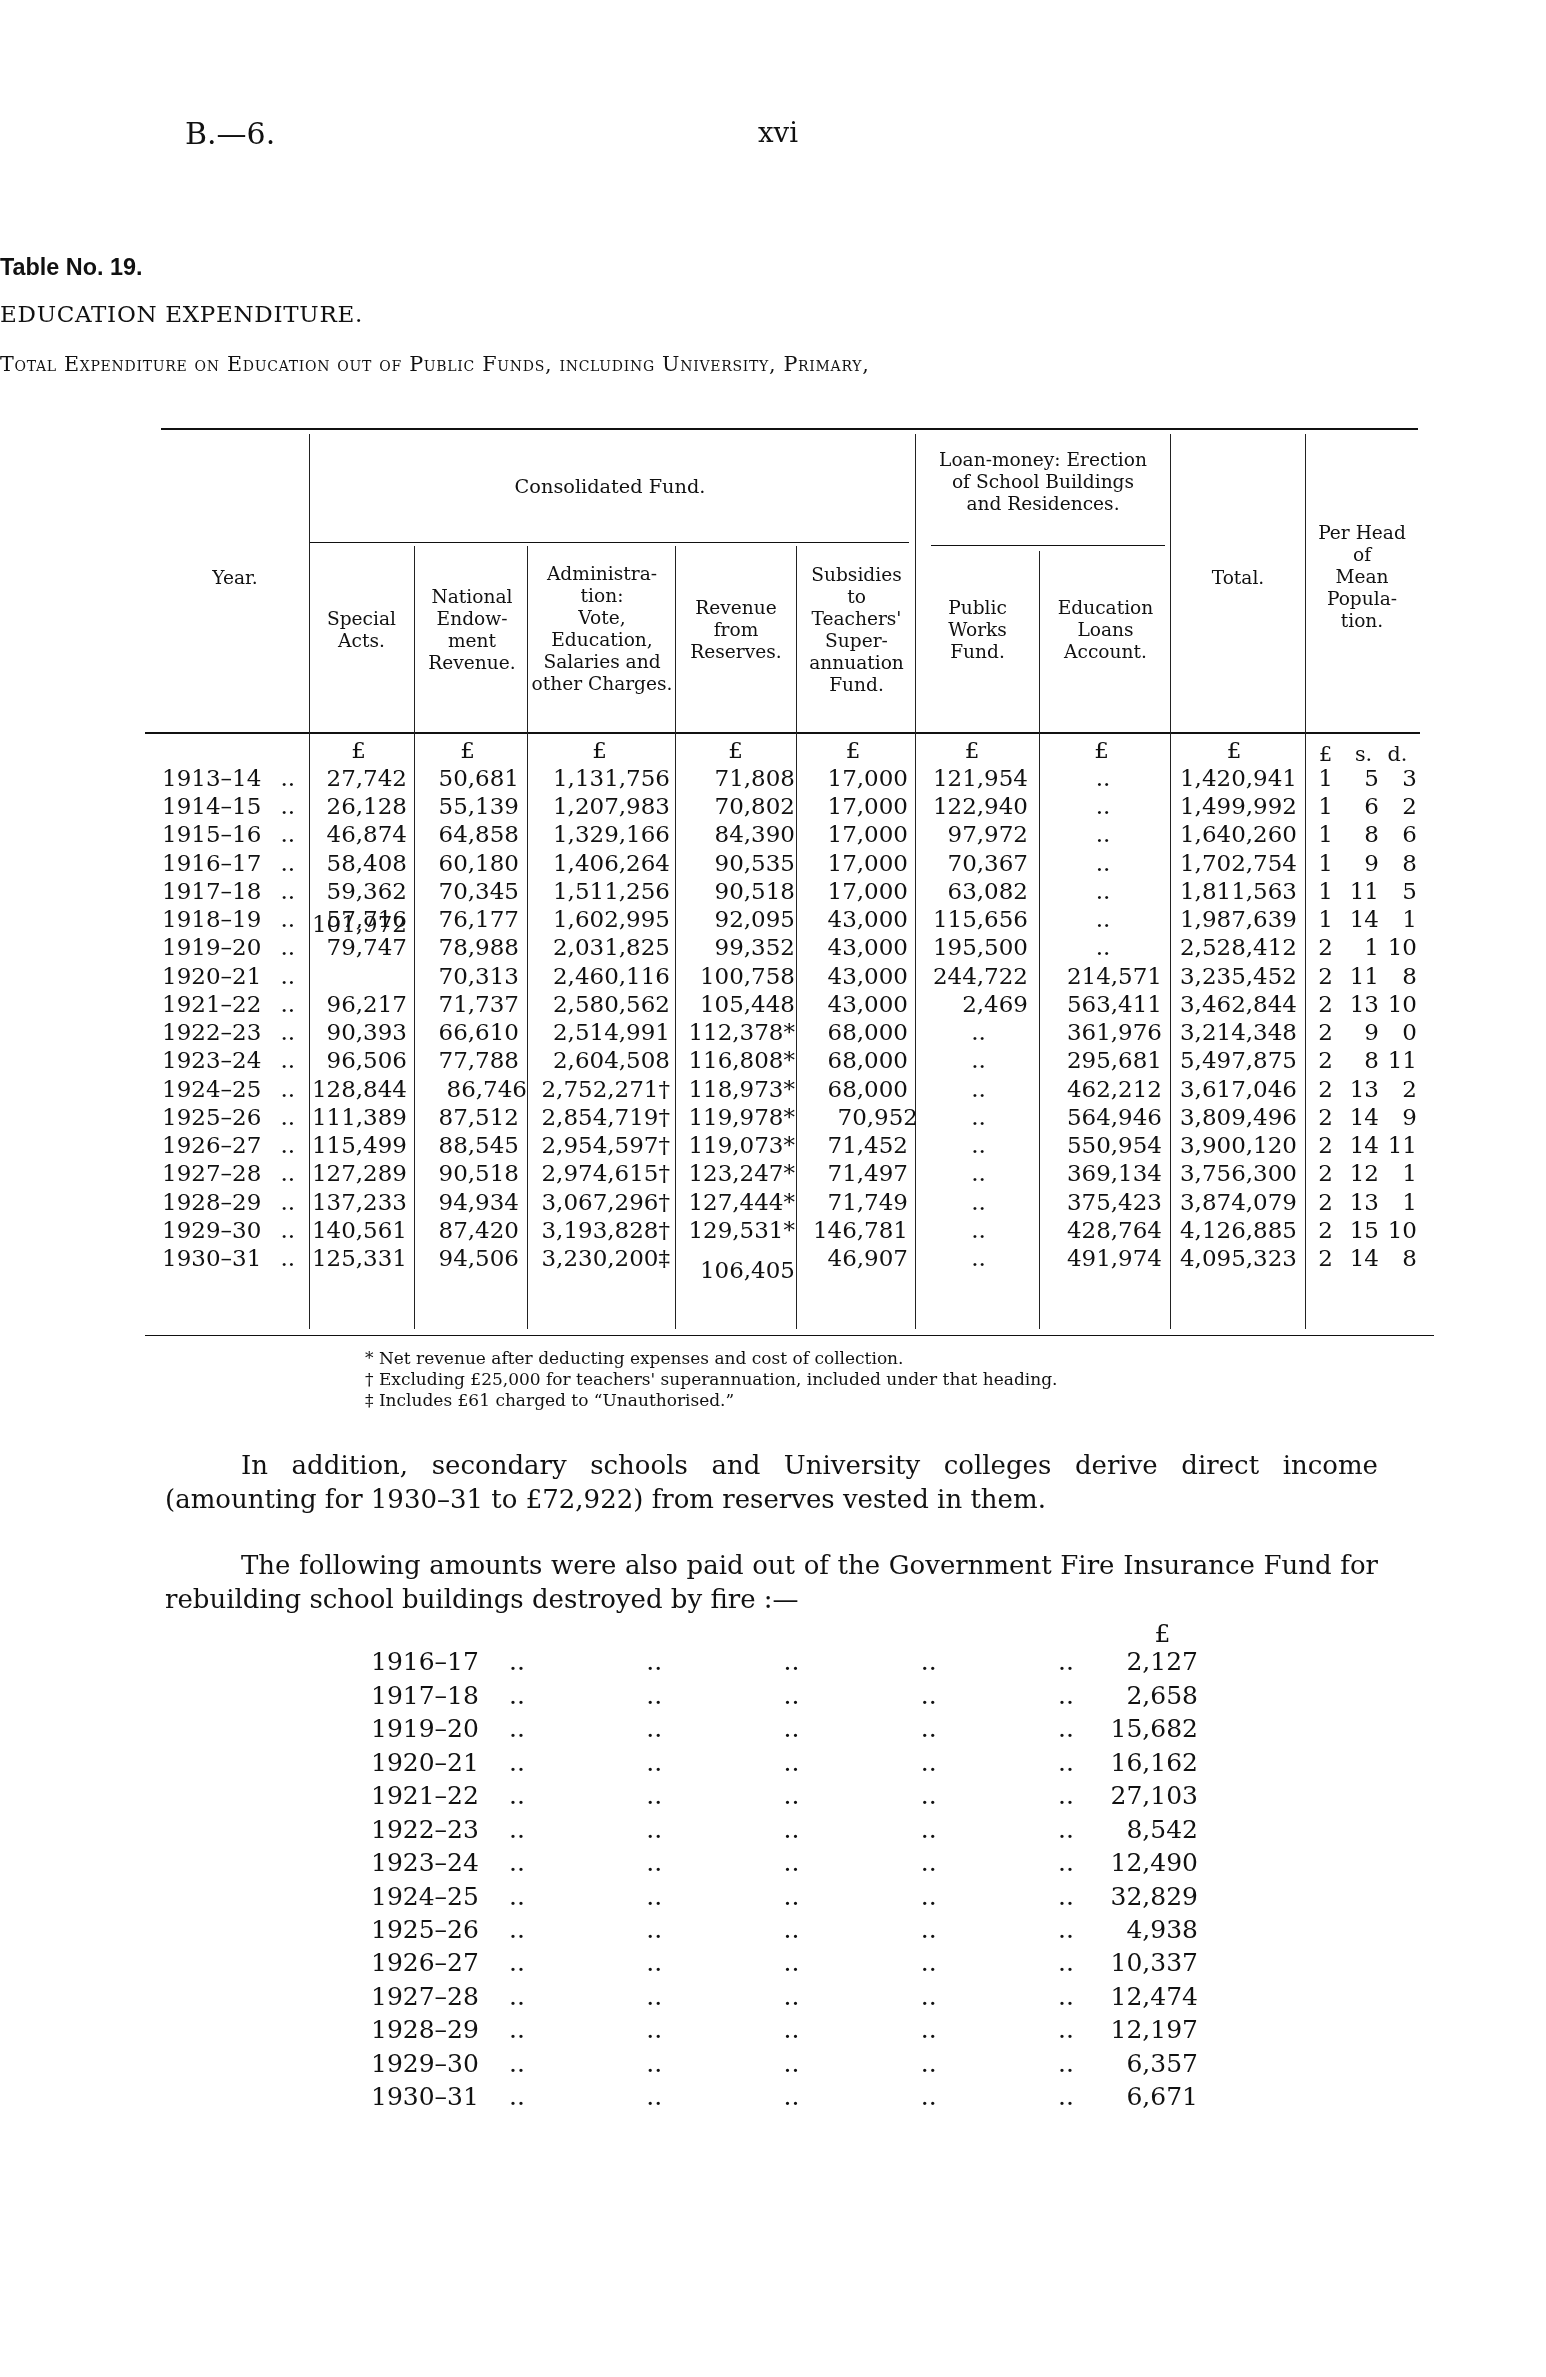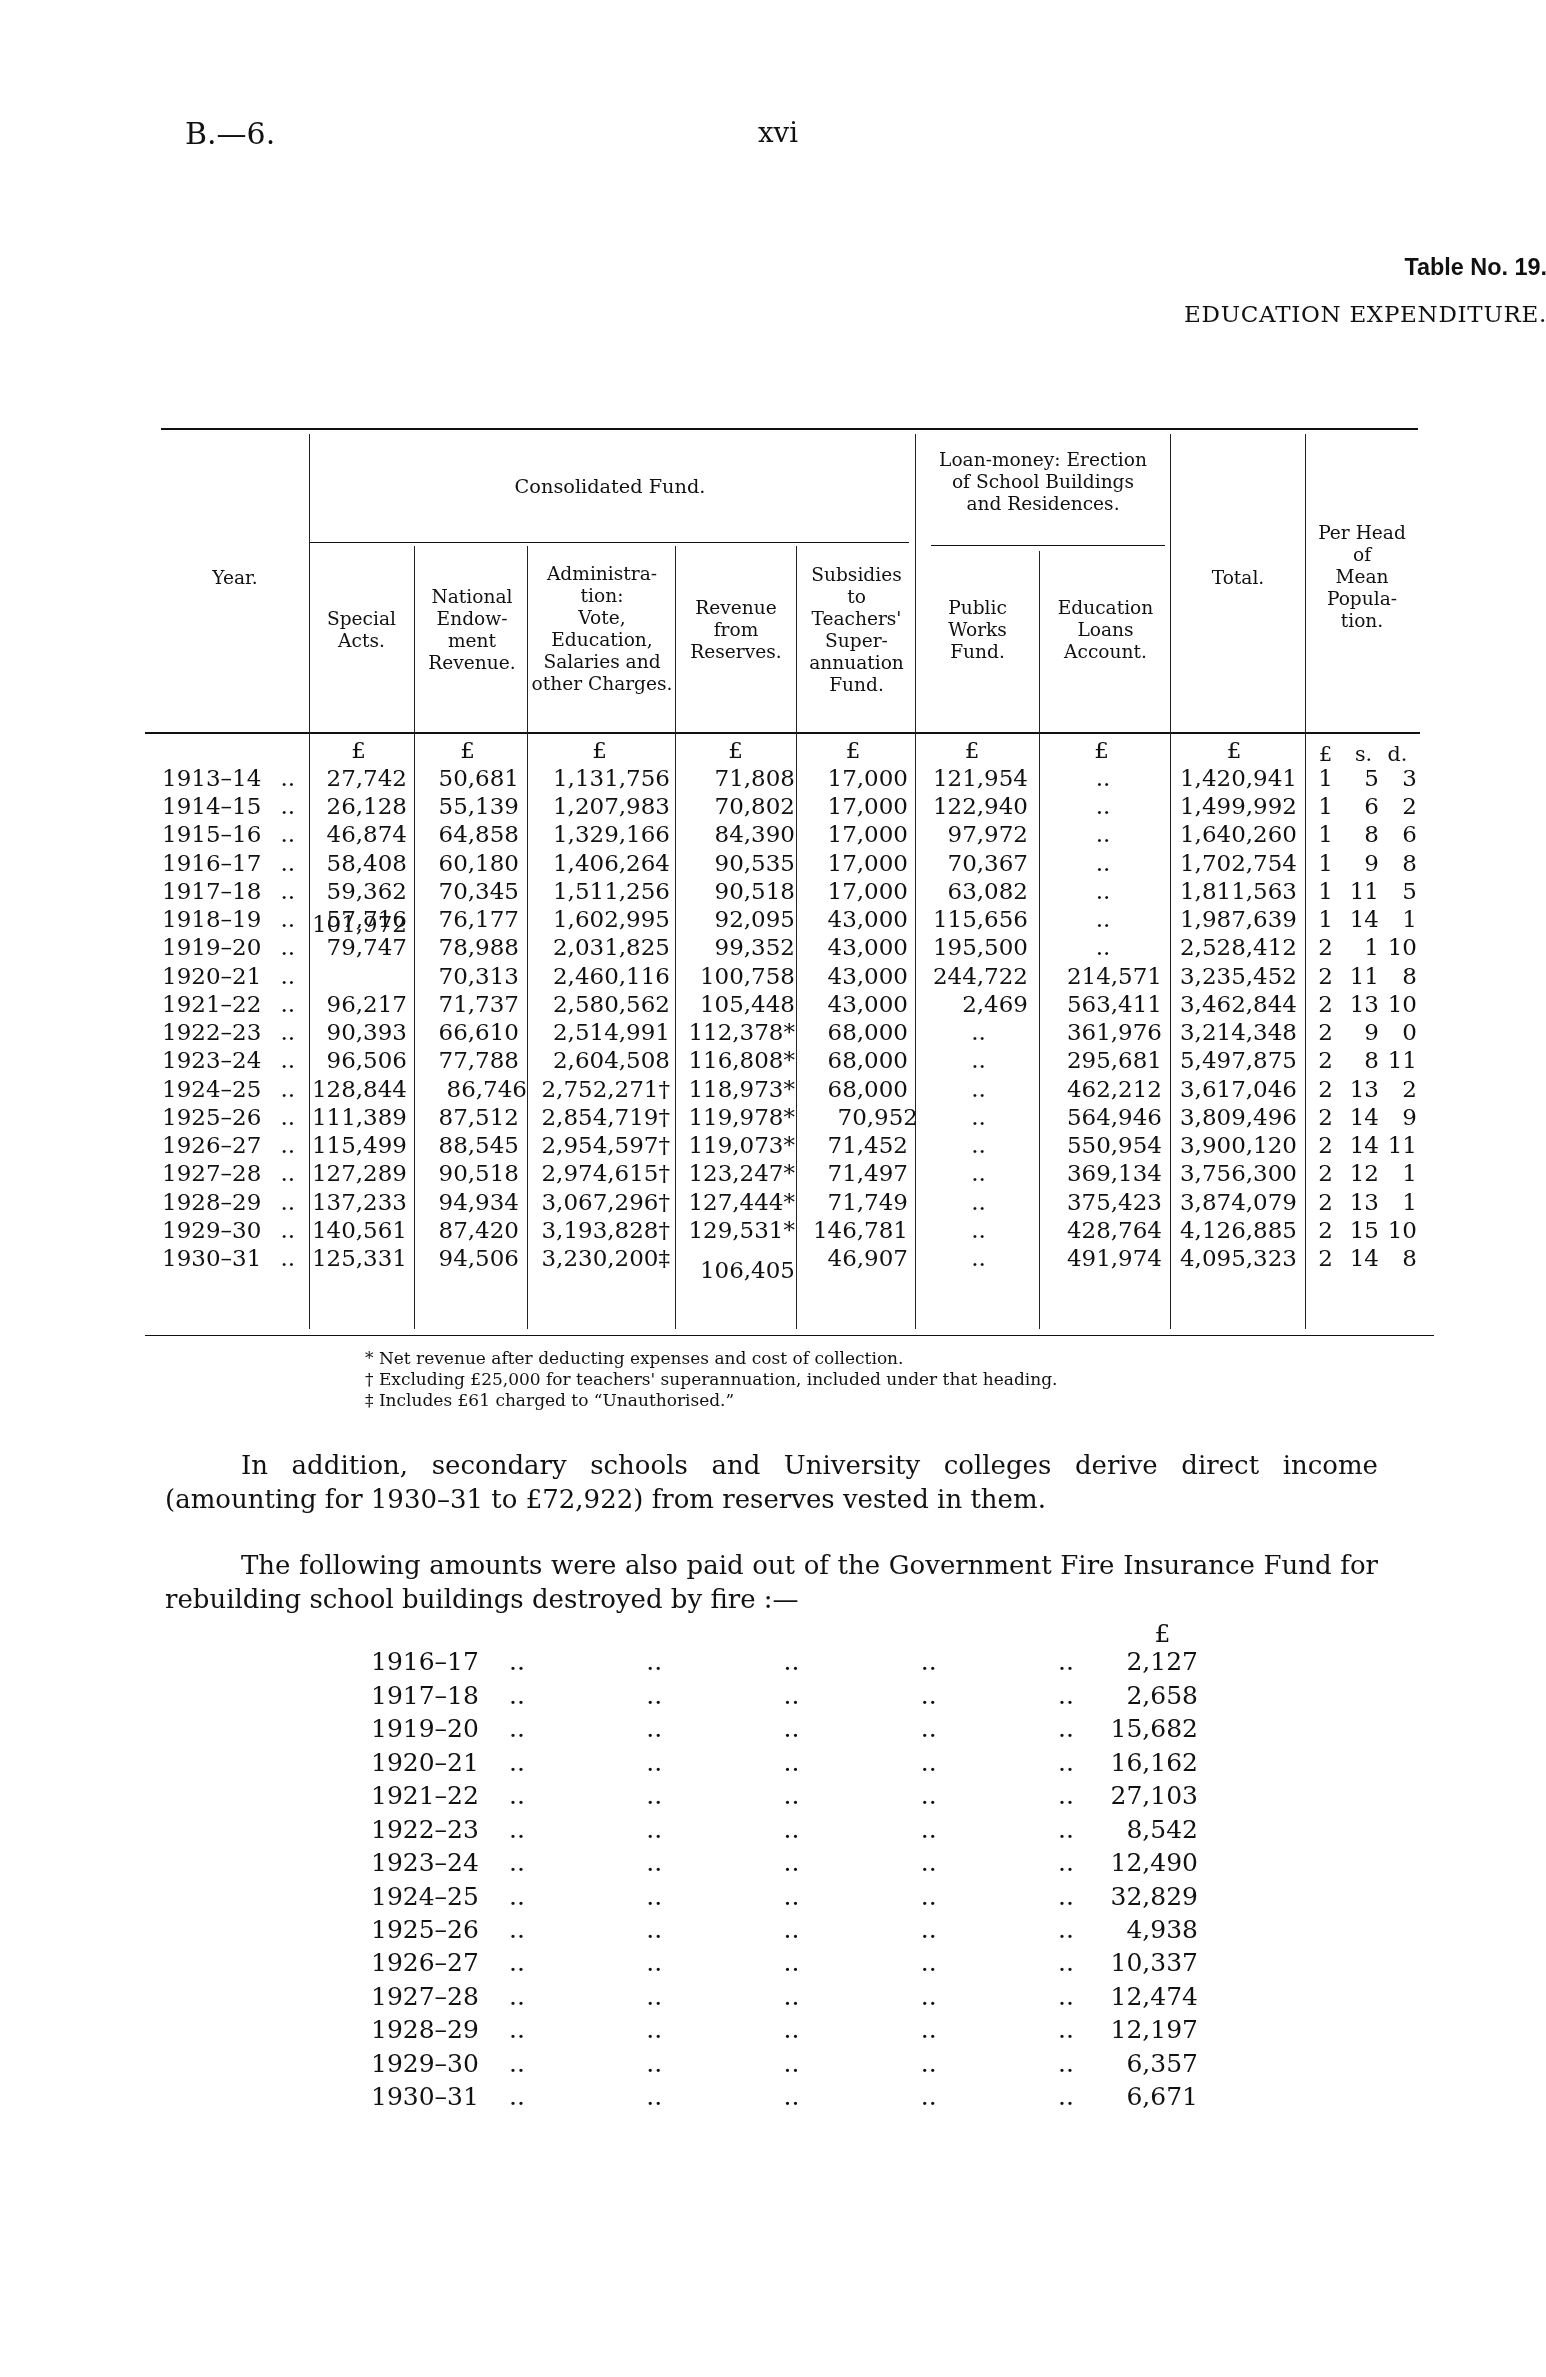--- a/index.html
+++ b/index.html
@@ -7,7 +7,7 @@
          font-family:"DejaVu Serif","Liberation Serif",serif; color:#111; }
   .abs { position:absolute; }
   .page-mark { font-size:30px; }
-  .title-block { position:absolute; left:0; width:1547px; text-align:right; }
+  .title-block { position:absolute; left:0; width:1547px; text-align:left; }
   .tbl-no { font-family:"Liberation Sans","DejaVu Sans",sans-serif; font-weight:bold; font-size:23.4px; top:254px; }
   .tbl-name { font-size:23px; top:301px; letter-spacing:0.7px; }
   .tbl-sub { font-size:20.7px; top:349px; line-height:30px; font-variant:small-caps; letter-spacing:0.7px; }

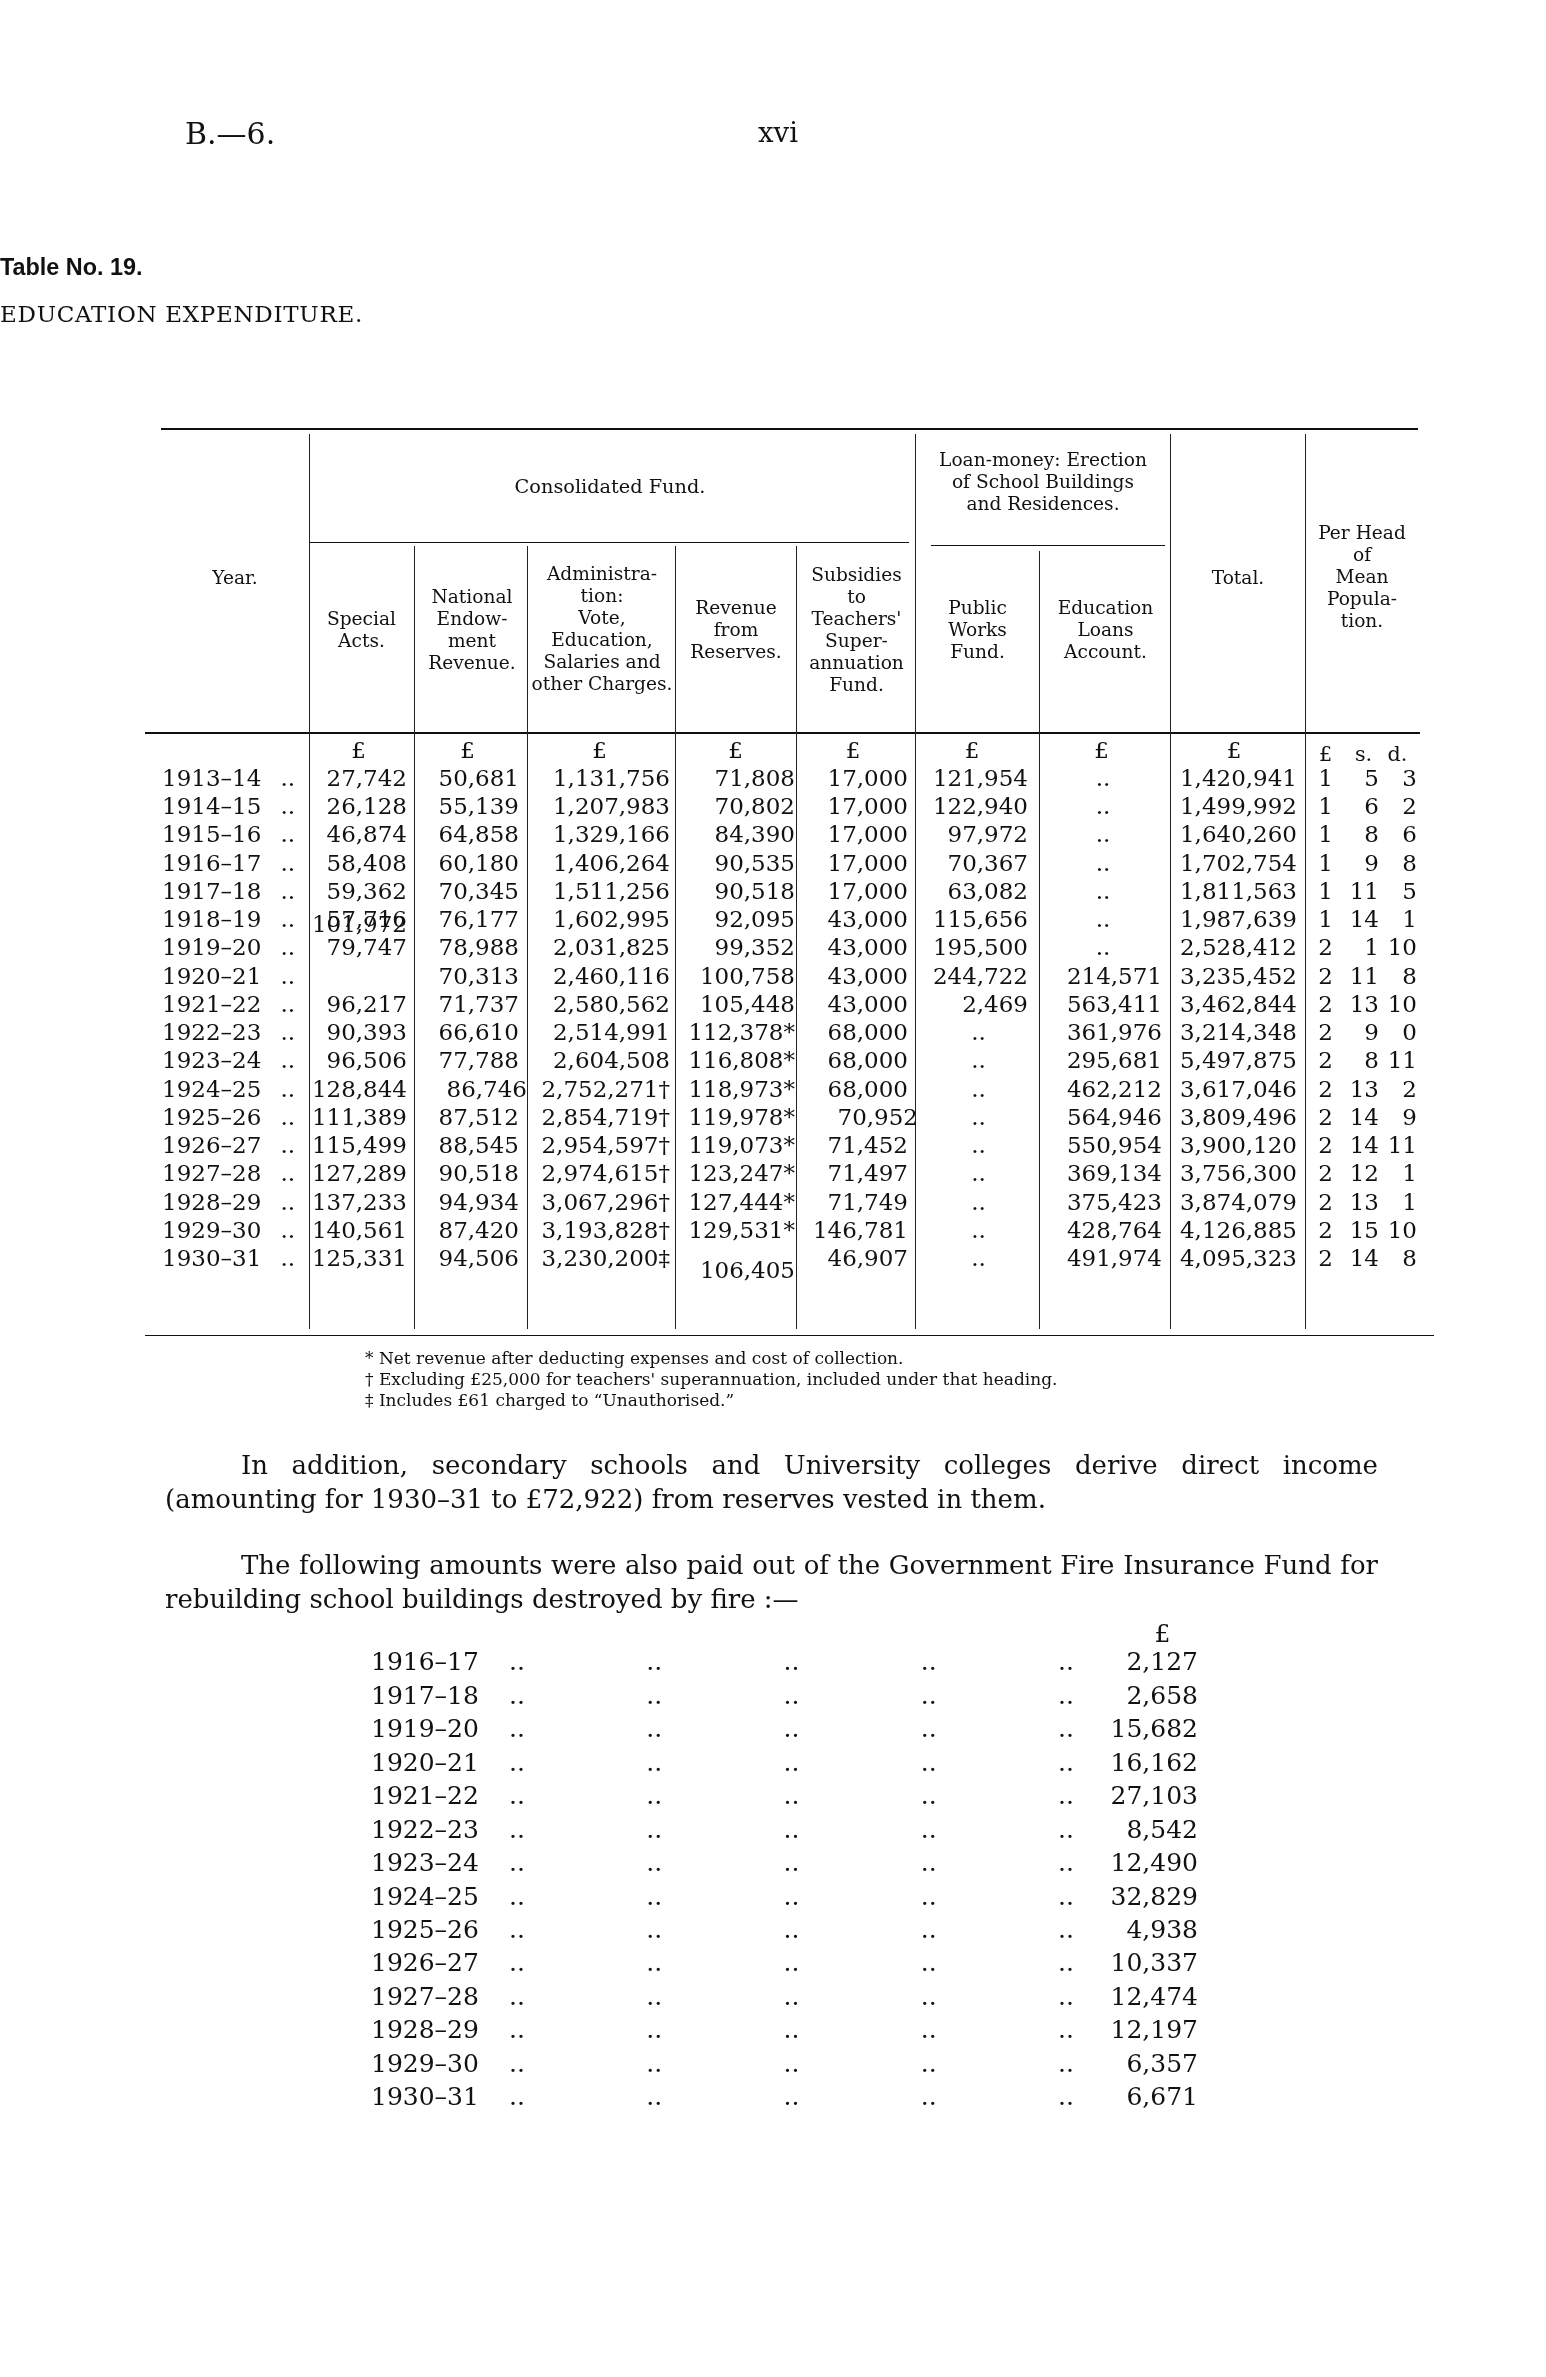--- a/index.html
+++ b/index.html
@@ -39,6 +39,7 @@
 <div class="title-block tbl-no">Table No. 19.</div>
 <div class="title-block tbl-name">EDUCATION EXPENDITURE.</div>
 <div class="title-block tbl-sub">
+  <div>Total Expenditure on Education out of Public Funds, including University, Primary,</div>
 </div>
 
 <div id="table-frame">

